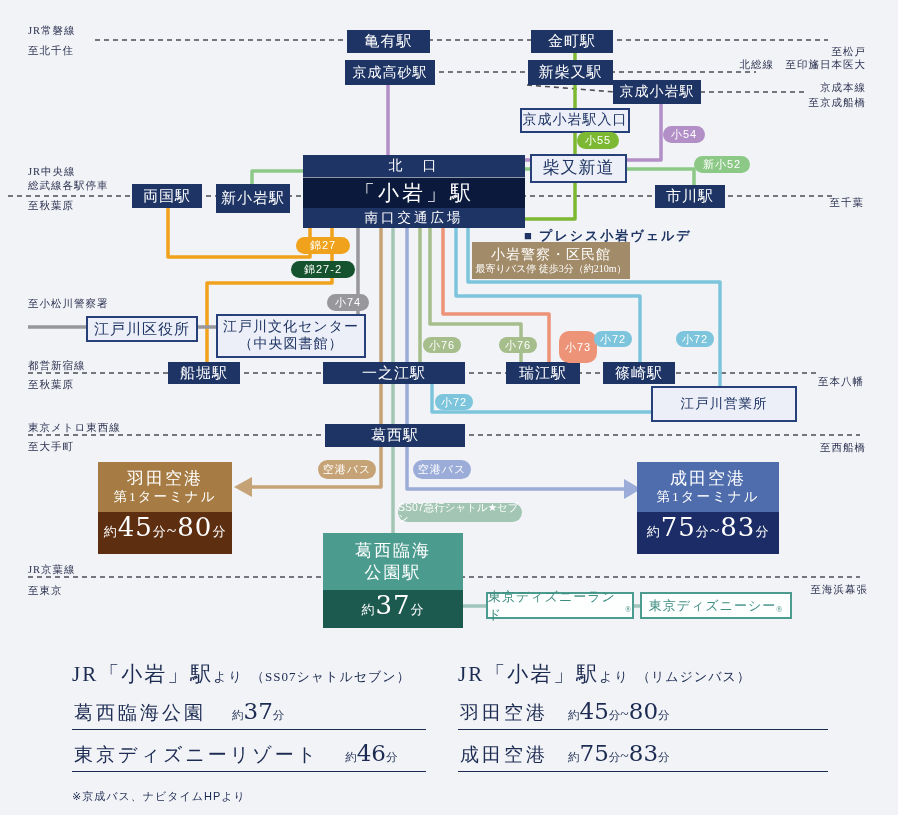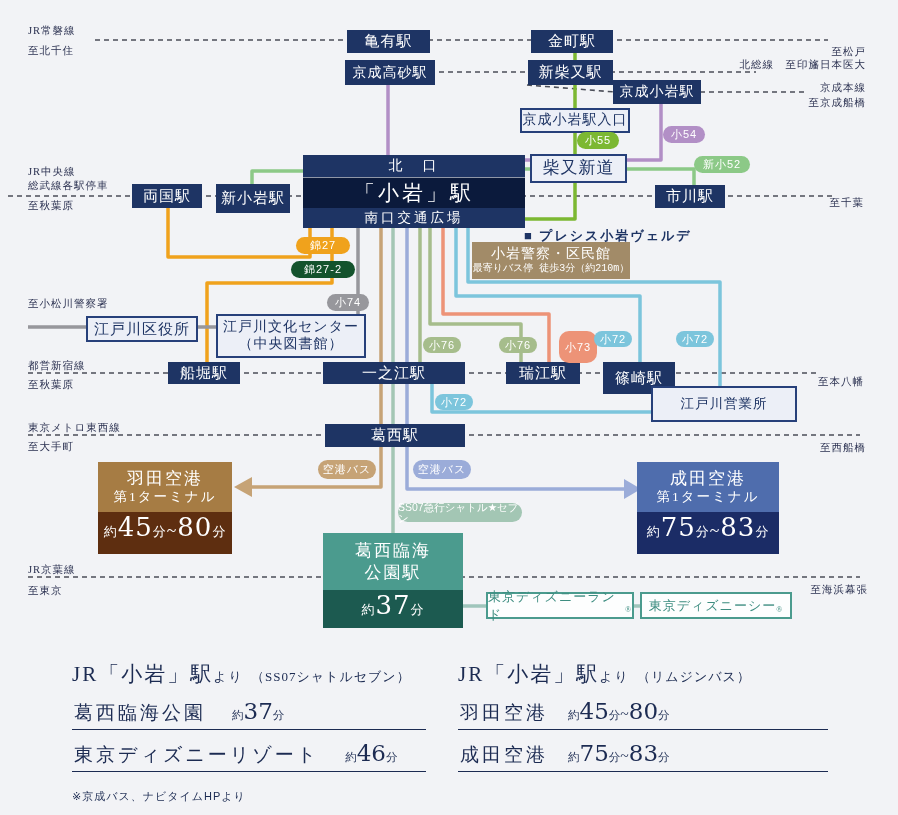--- a/index.html
+++ b/index.html
@@ -139,7 +139,7 @@
   </div>
 
   <div class="precis" style="left:524px;top:227px;">■ プレシス小岩ヴェルデ</div>
-  <div class="brown-box" style="left:472px;top:242px;width:158px;height:37px;font-family:Liberation Mono, monospace;">
+  <div class="brown-box" style="left:472px;top:242px;width:158px;height:37px;">
     <span style="font-size:14px;letter-spacing:1px;">小岩警察・区民館</span>
     <span style="font-size:10px;">最寄りバス停 徒歩3分（約210m）</span>
   </div>

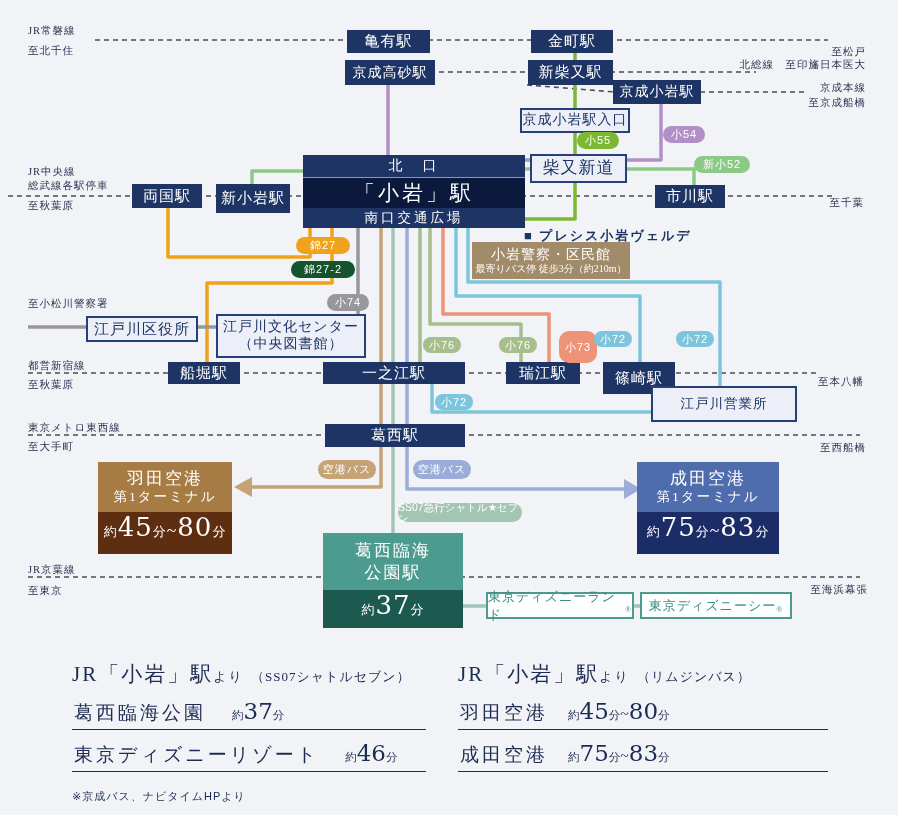--- a/index.html
+++ b/index.html
@@ -120,7 +120,7 @@
   <div class="st" style="left:168px;top:362px;width:72px;height:22px;">船堀駅</div>
   <div class="st" style="left:323px;top:362px;width:142px;height:22px;">一之江駅</div>
   <div class="st" style="left:506px;top:362px;width:74px;height:22px;">瑞江駅</div>
-  <div class="st" style="left:603px;top:362px;width:72px;height:32px;">篠崎駅</div>
+  <div class="st" style="left:603px;top:362px;width:72px;height:22px;">篠崎駅</div>
   <div class="st" style="left:325px;top:424px;width:140px;height:23px;">葛西駅</div>
 
   <div class="koiwa-row" style="top:155px;height:22px;background:#1e3464;font-size:14px;">北　口</div>

